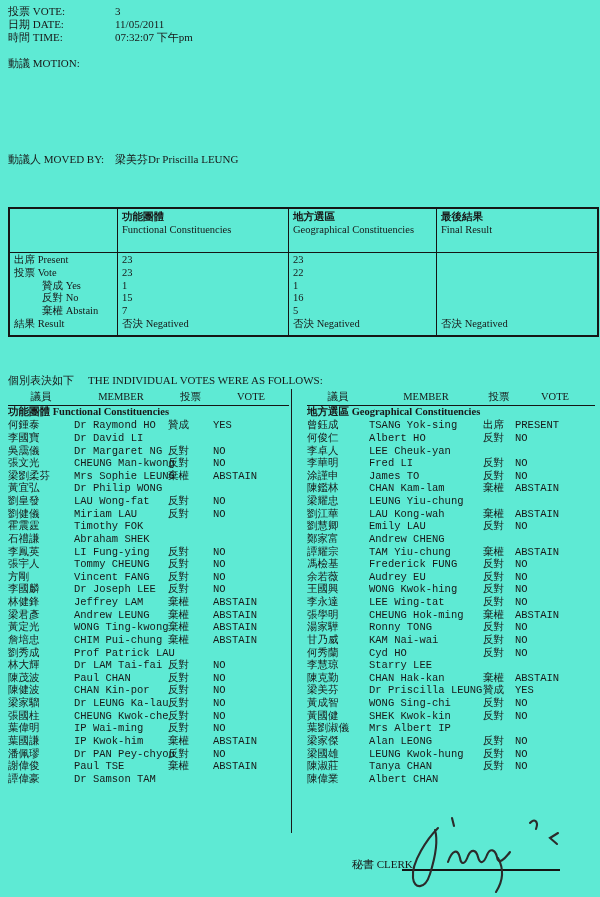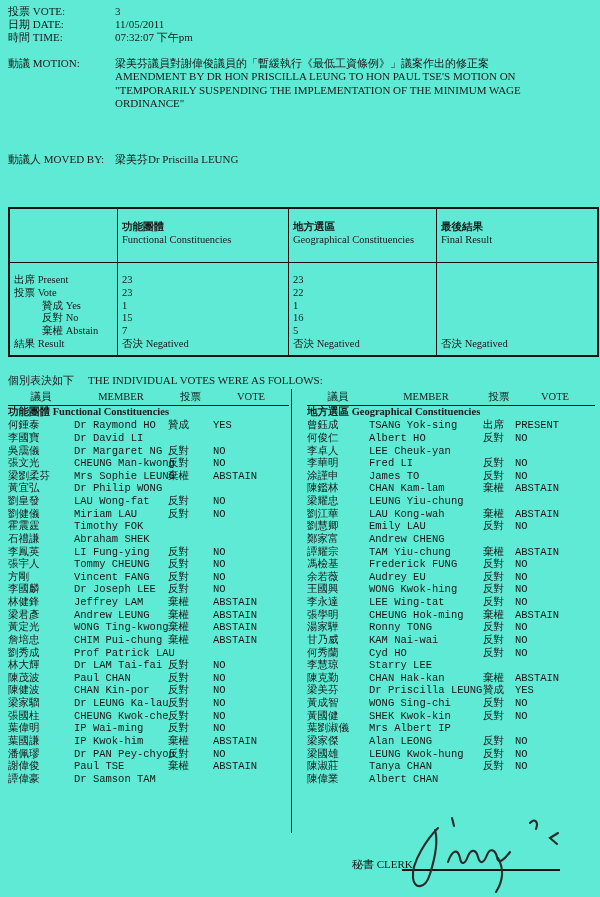--- a/index.html
+++ b/index.html
@@ -58,12 +58,6 @@
   <div class="abs meta-value" style="top:31px">07:32:07 下午pm</div>
 
   <div class="abs meta-label" style="top:57px">動議 MOTION:</div>
-  <div class="abs meta-value motion-lines" style="top:57px">
-    <div>梁美芬議員對謝偉俊議員的「暫緩執行《最低工資條例》」議案作出的修正案</div>
-    <div>AMENDMENT BY DR HON PRISCILLA LEUNG TO HON PAUL TSE'S MOTION ON</div>
-    <div>"TEMPORARILY SUSPENDING THE IMPLEMENTATION OF THE MINIMUM WAGE</div>
-    <div>ORDINANCE"</div>
-  </div>
 
   <div class="abs meta-label nowrap" style="top:153px">動議人 MOVED BY:</div>
   <div class="abs meta-value" style="top:153px">梁美芬Dr Priscilla LEUNG</div>

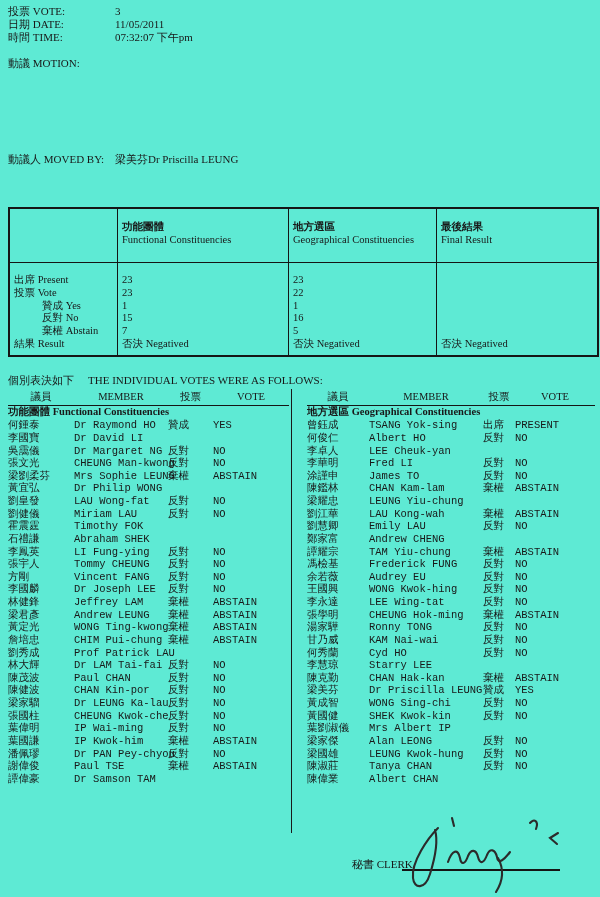--- a/index.html
+++ b/index.html
@@ -20,7 +20,7 @@
 
   
   table.sumtab{position:absolute;left:8px;top:207px;border-collapse:collapse;border:2px solid #151515;table-layout:fixed;}
-  table.sumtab td{border:1px solid #151515;vertical-align:top;padding:11px 4px 2px 4px;font-size:10.5px;line-height:13px;overflow:hidden;}
+  table.sumtab td{border:1px solid #151515;vertical-align:top;padding:1px 4px 2px 4px;font-size:10.5px;line-height:13px;overflow:hidden;}
   td.hcell{height:40px;}
   td.bcell{height:79px;}
   .sline{height:12.8px;line-height:12.8px;white-space:nowrap;}

